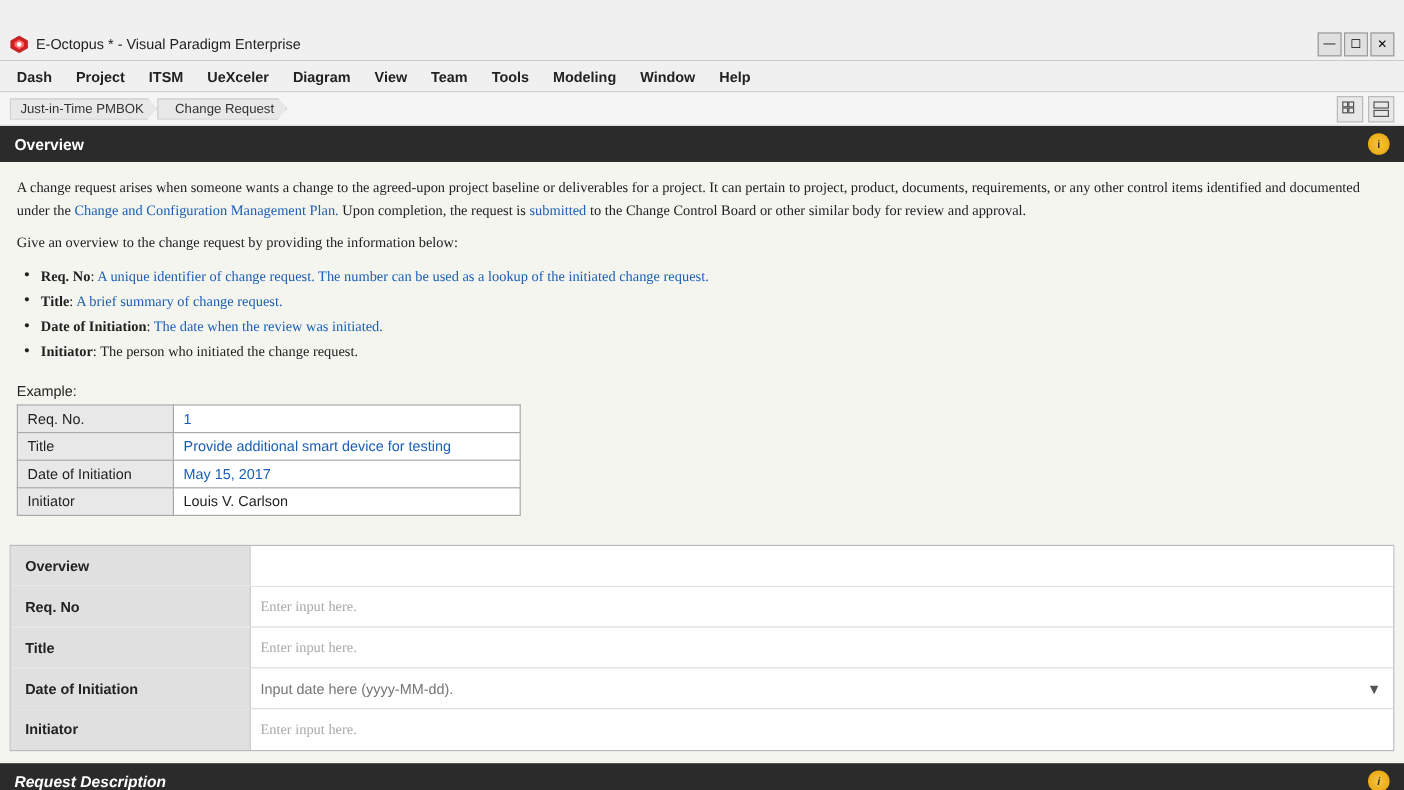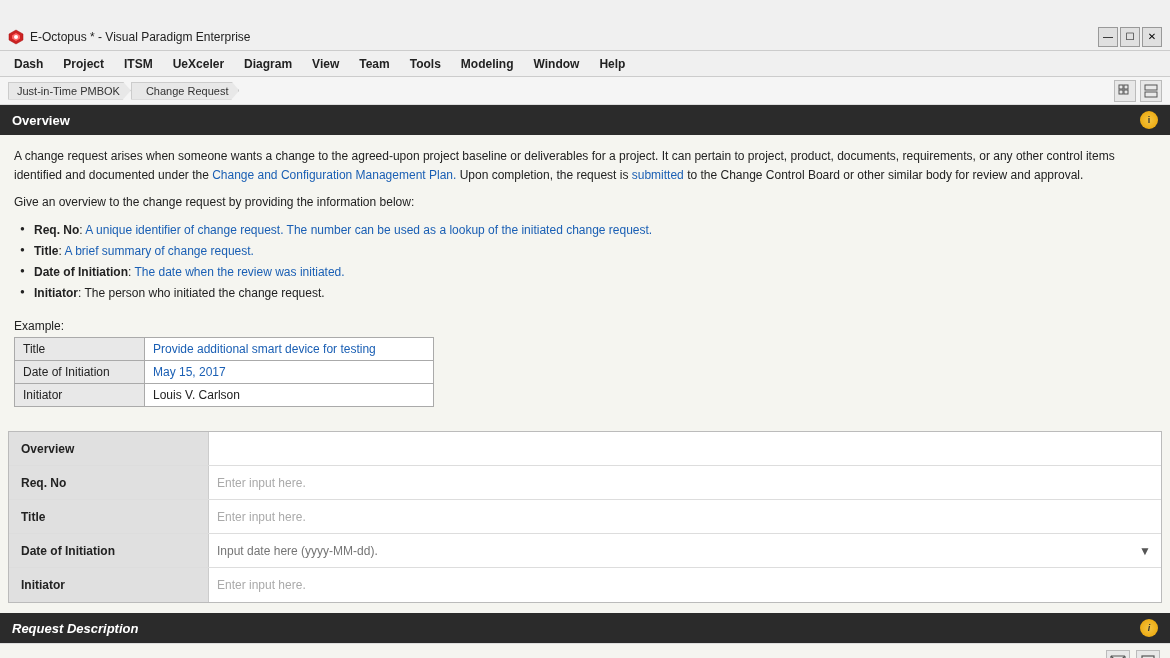--- a/index.html
+++ b/index.html
@@ -117,6 +117,7 @@
       color: #222;
       font-size: 12px;
       line-height: 1.6;
+      font-family: Liberation Serif, serif;
     }
     .overview-text p { margin-bottom: 8px; }
     .overview-text a, .highlight-blue { color: #1a5fb4; text-decoration: none; }

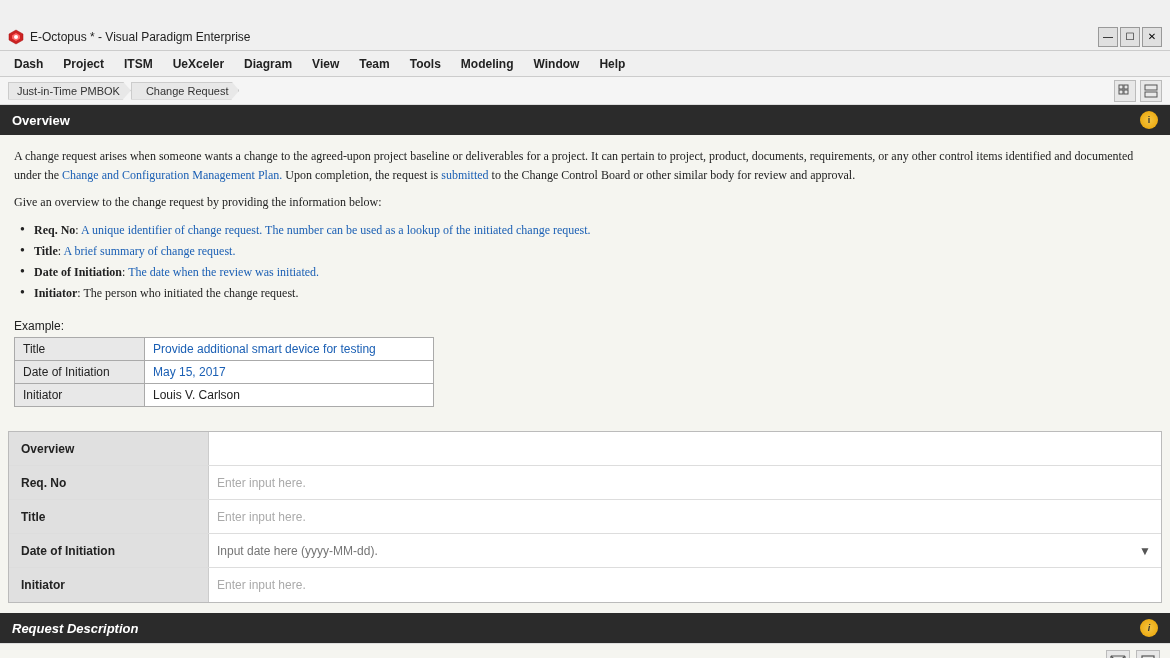--- a/index.html
+++ b/index.html
@@ -327,6 +327,10 @@
     <div class="example-label">Example:</div>
     <table class="example-table">
       <tbody>
+          <tr>
+        <td>Req. No.</td>
+        <td>1</td>
+      </tr>
       <tr>
         <td>Title</td>
         <td>Provide additional smart device for testing</td>

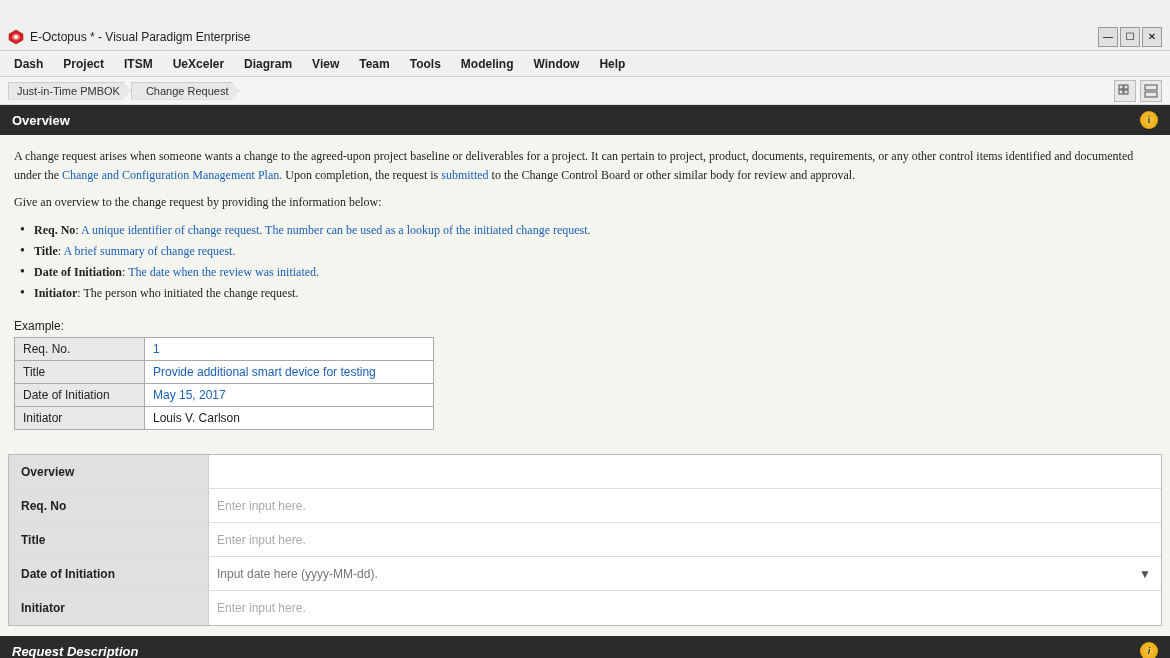--- a/index.html
+++ b/index.html
@@ -196,7 +196,7 @@
       background: transparent;
       font-size: 12px;
       color: #15803d;
-      font-family: Liberation Sans, sans-serif;
+      font-family: Liberation Serif, serif;
     }
     .form-input::placeholder { color: #aaa; }
     .form-date-cell {

